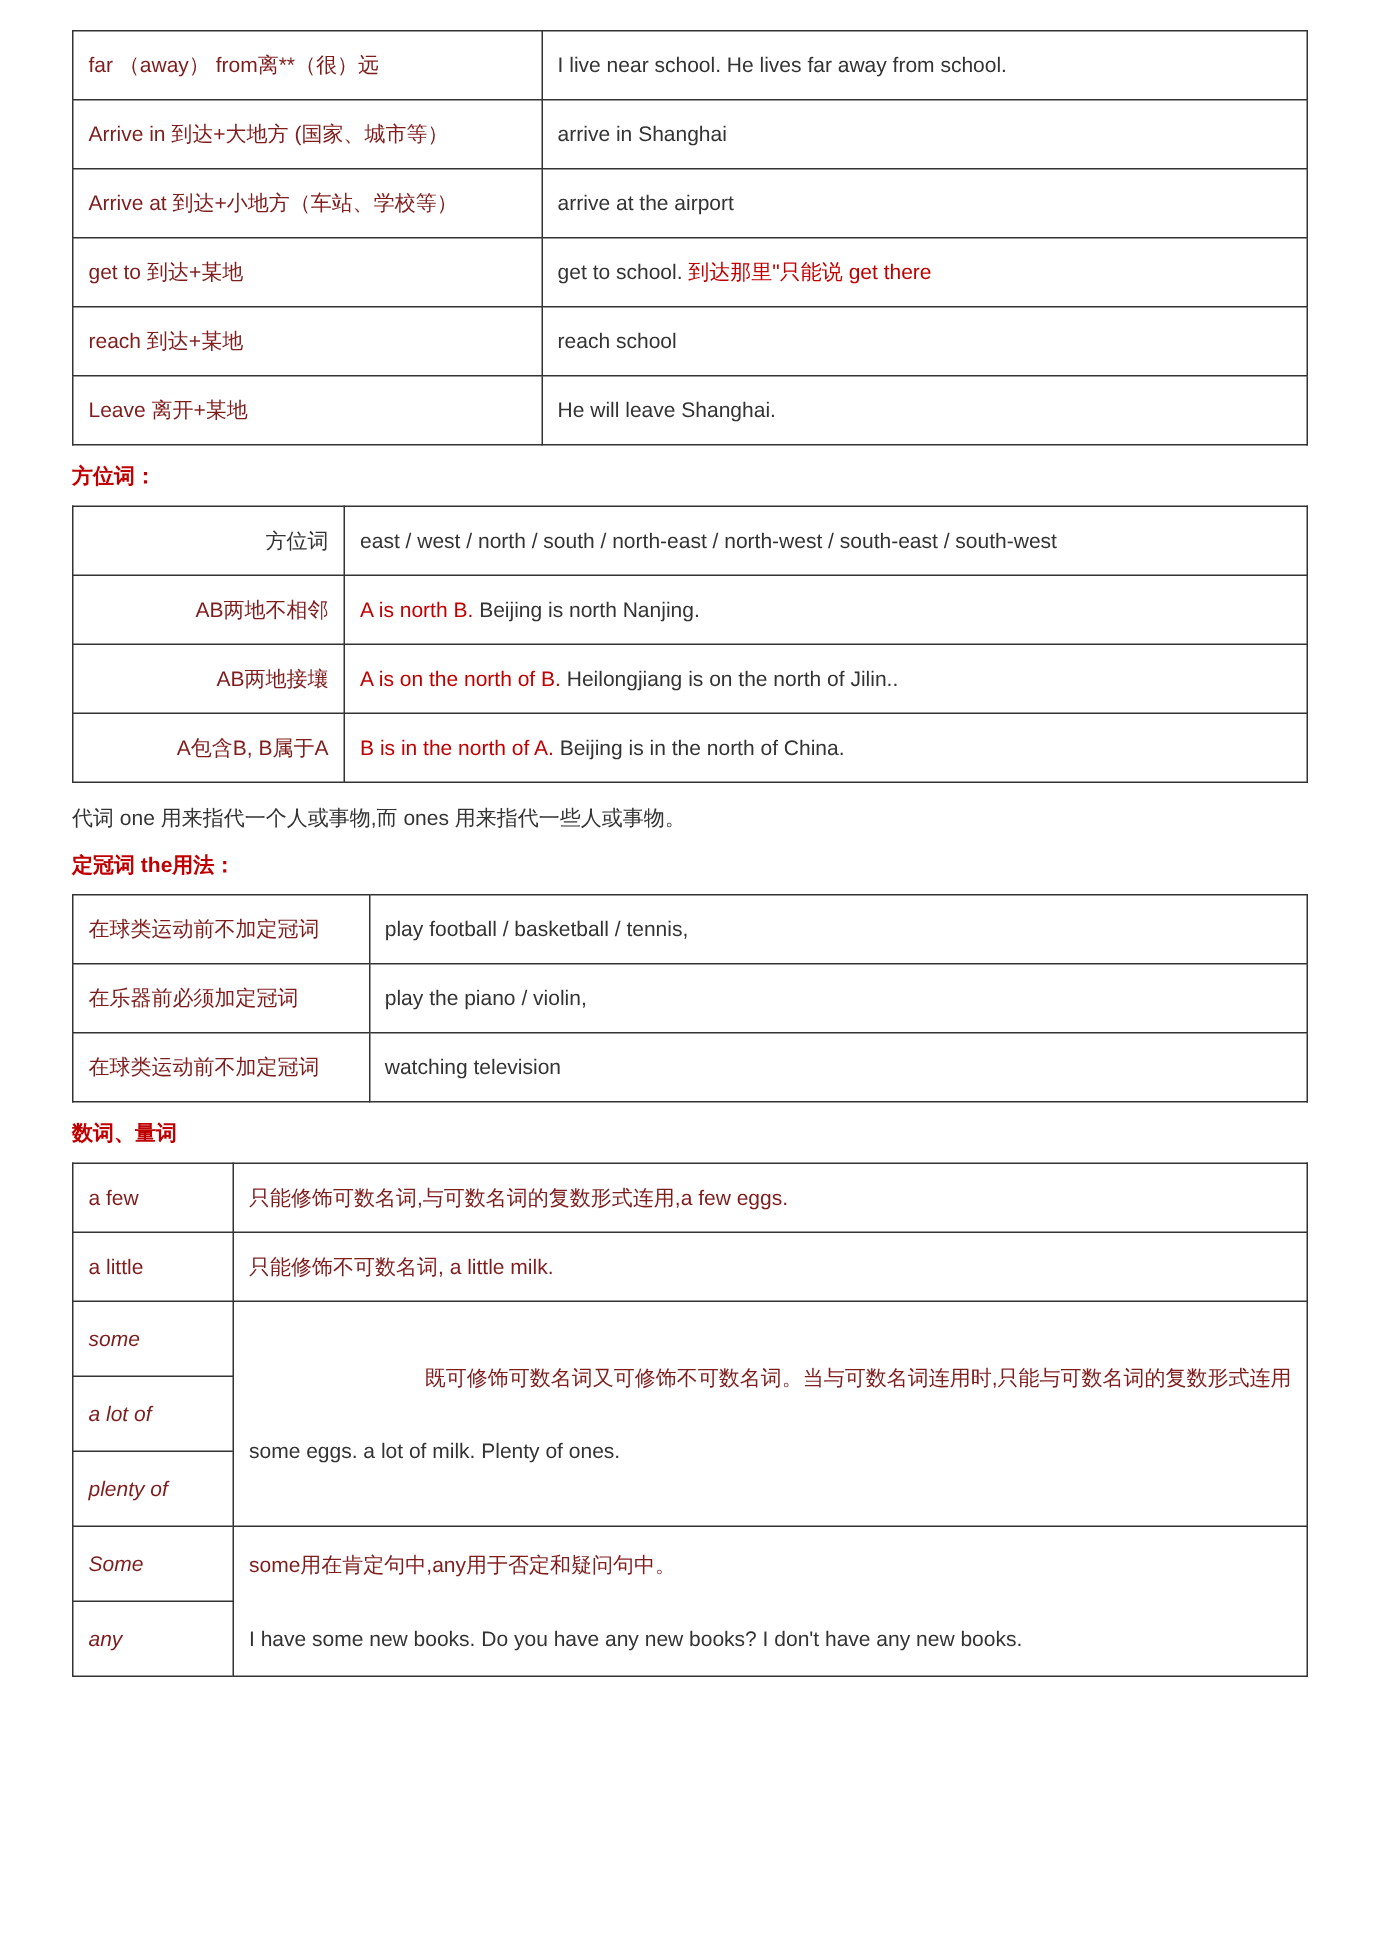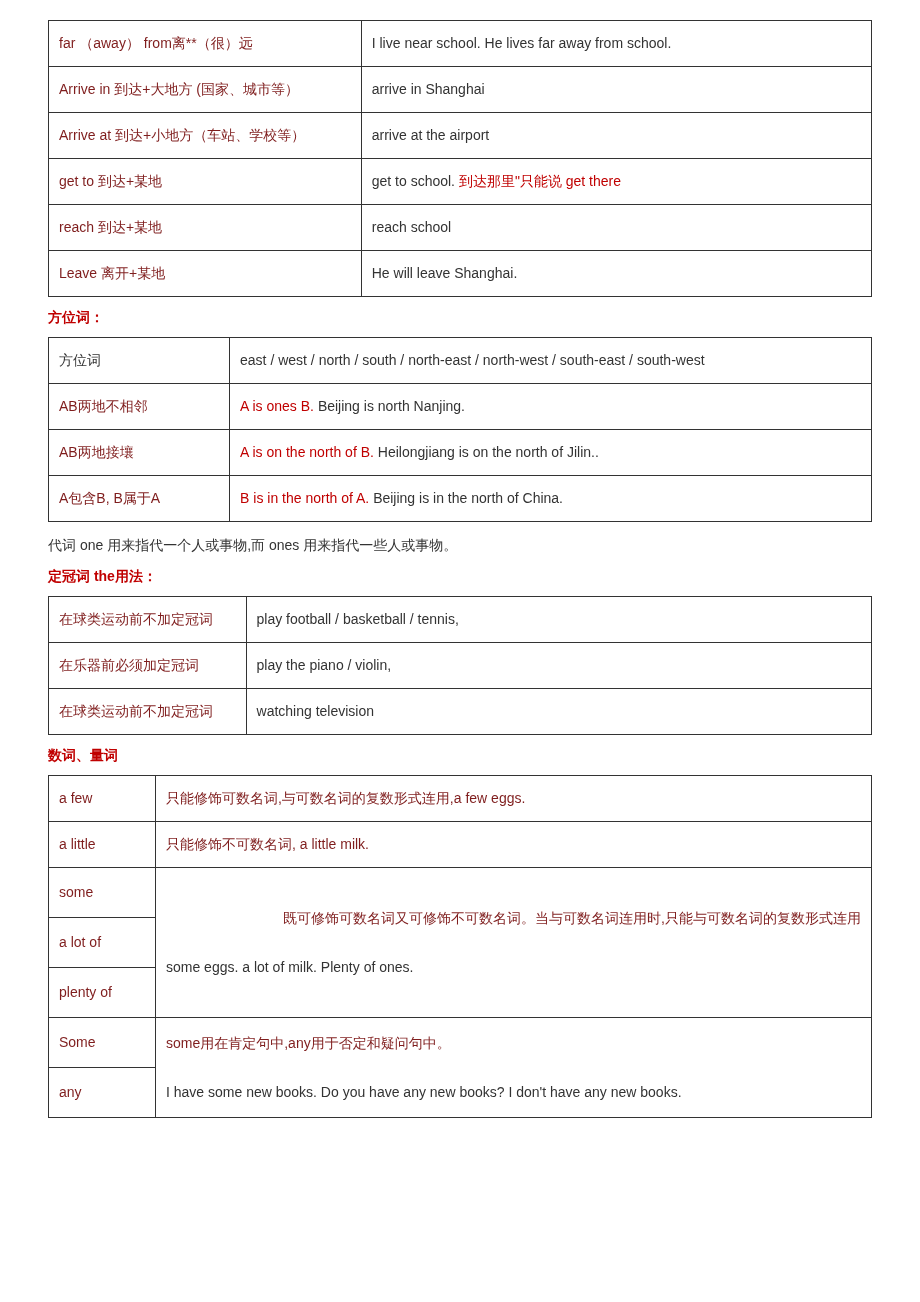--- a/index.html
+++ b/index.html
@@ -39,7 +39,7 @@
       line-height: 1.6;
     }
     .t1-col1 { width: 38%; }
-    .t2-col1 { width: 22%; }
+    .t2-col1 { width: 22%; text-align: right; }
     .t3-col1 { width: 24%; }
     .t4-col1 { width: 13%; }
     .t4-content { height: 50px; vertical-align: middle; }

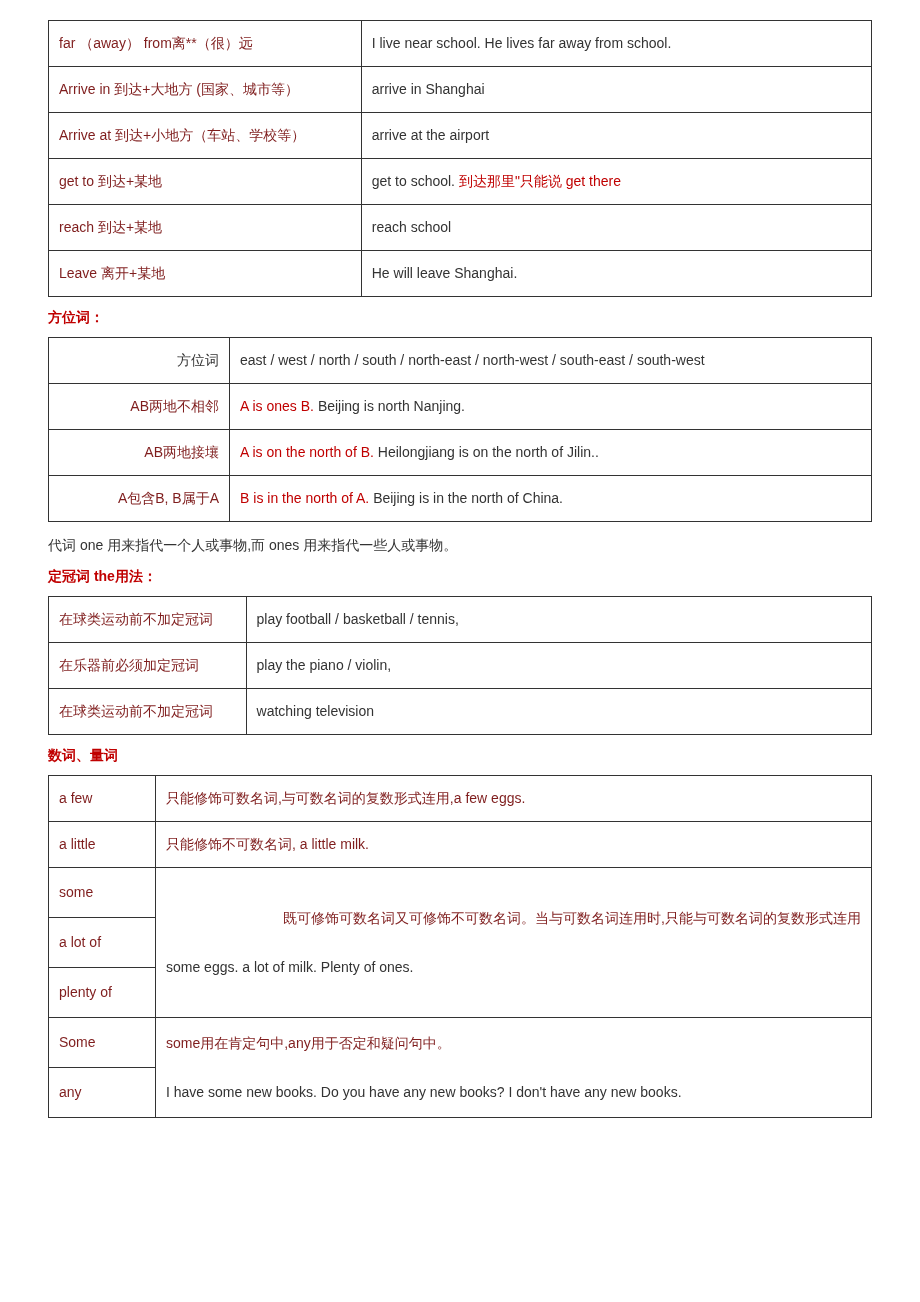--- a/index.html
+++ b/index.html
@@ -89,7 +89,7 @@
   </tr>
   <tr>
     <td class="t2-col1"><span class="blue">AB两地不相邻</span></td>
-    <td><span class="red">A is ones B.   </span><span>Beijing is north Nanjing.</span></td>
+    <td><span class="red">A is north B.   </span><span>Beijing is north Nanjing.</span></td>
   </tr>
   <tr>
     <td class="t2-col1"><span class="blue">AB两地接壤</span></td>

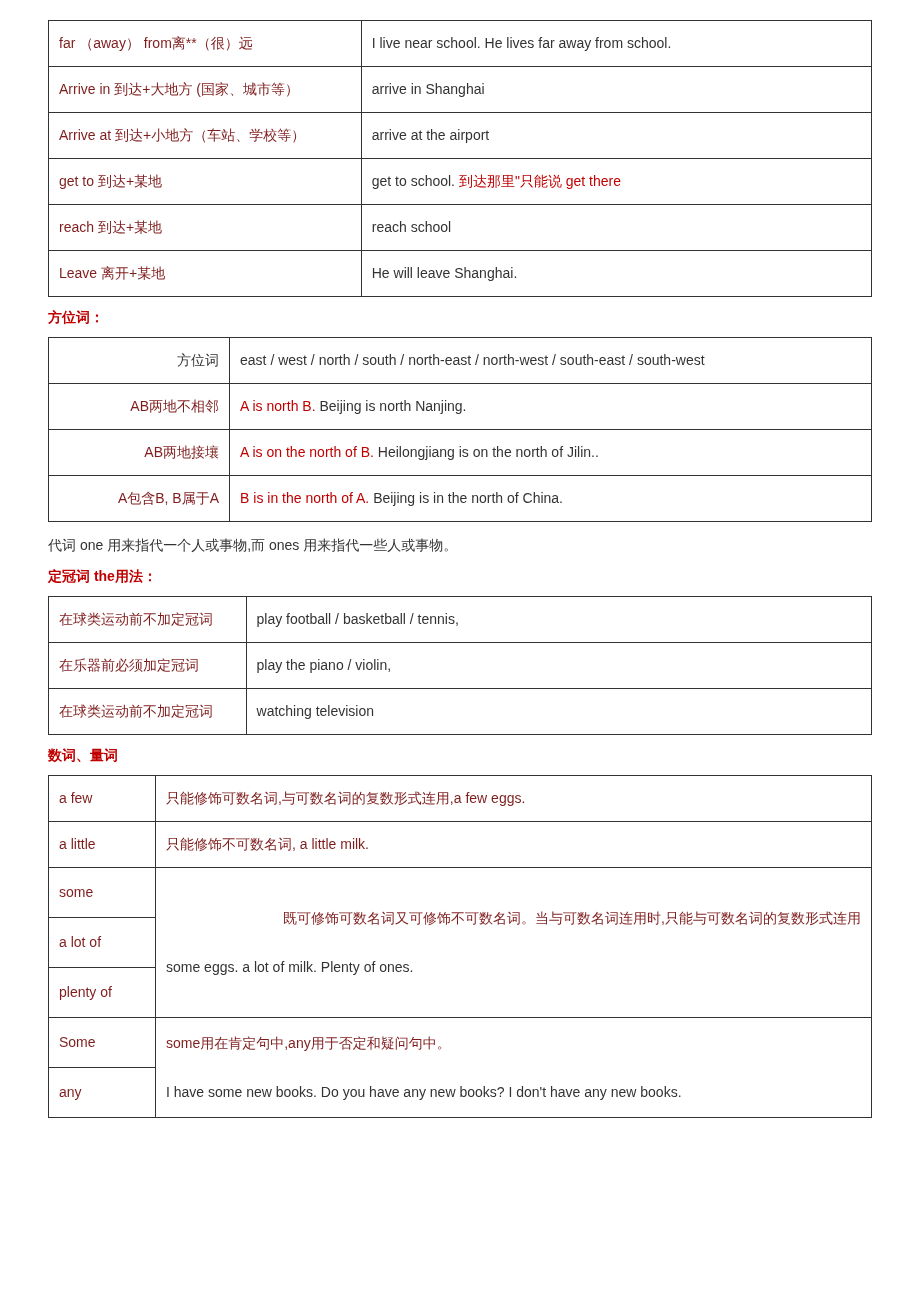--- a/index.html
+++ b/index.html
@@ -42,7 +42,7 @@
     .t2-col1 { width: 22%; text-align: right; }
     .t3-col1 { width: 24%; }
     .t4-col1 { width: 13%; }
-    .t4-content { height: 50px; vertical-align: middle; }
+    .t4-content { height: 50px; vertical-align: middle; font-style: italic; }
     .merged-cell { vertical-align: middle; }
   </style>
 </head>

